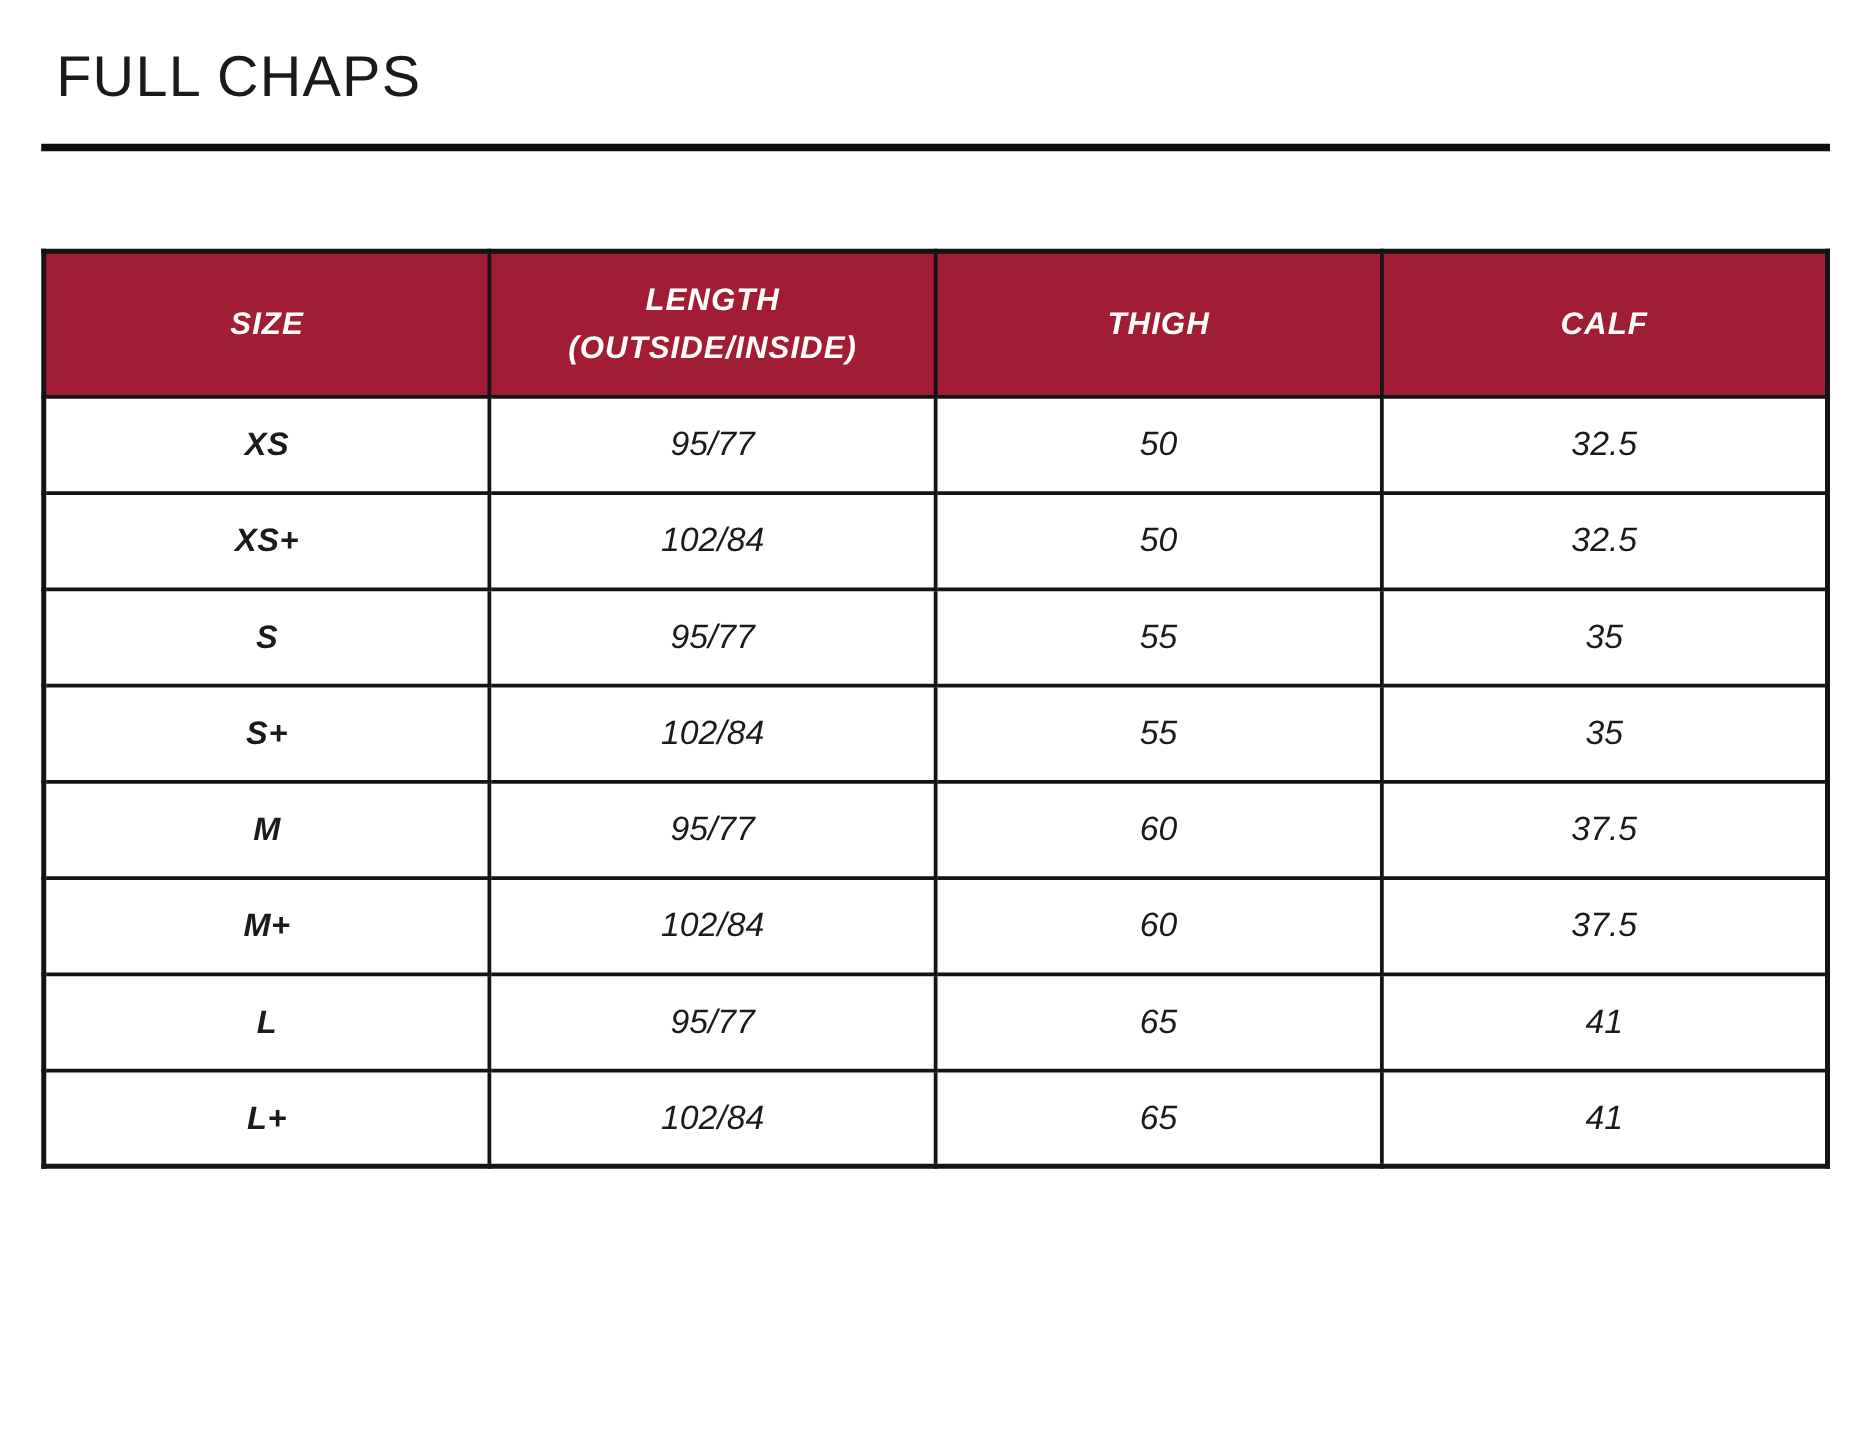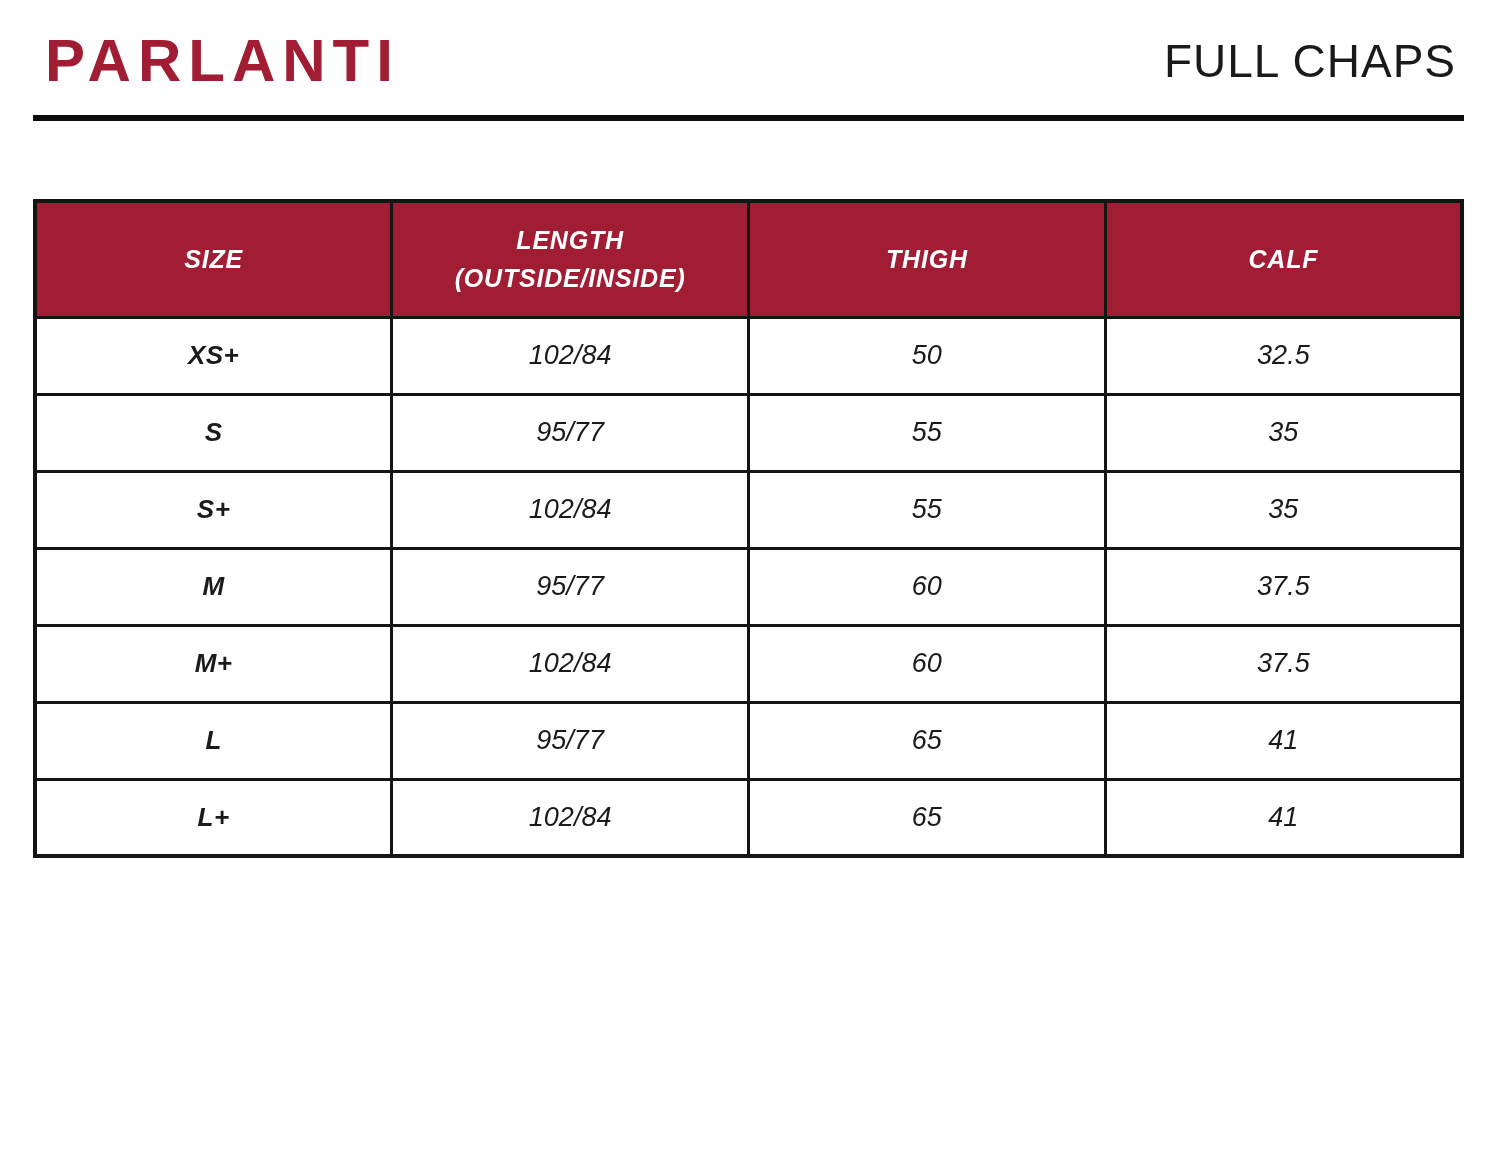--- a/index.html
+++ b/index.html
@@ -89,7 +89,6 @@
 <div class="page">
 
   <div class="masthead">
-    <div class="brand">PARLANTI</div>
     <div class="title">FULL CHAPS</div>
   </div>
 

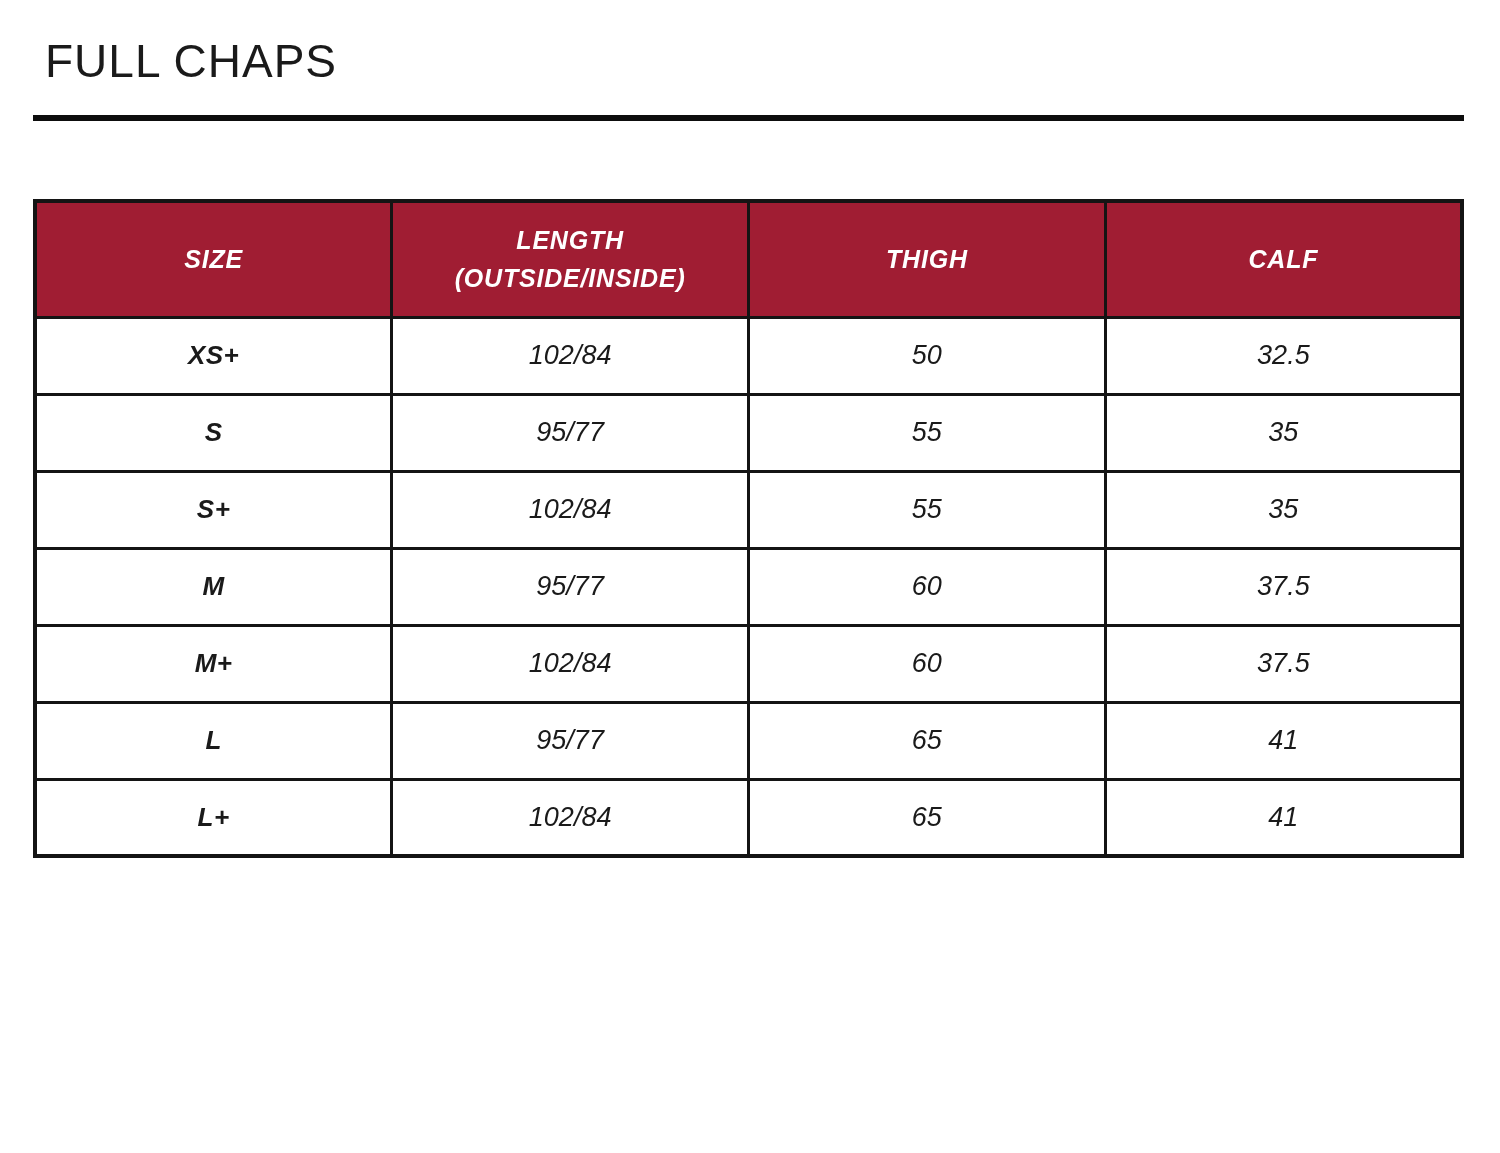--- a/index.html
+++ b/index.html
@@ -106,6 +106,12 @@
     </thead>
     <tbody>
         <tr>
+          <td class="size-col">XS</td>
+          <td>95/77</td>
+          <td>50</td>
+          <td>32.5</td>
+        </tr>
+        <tr>
           <td class="size-col">XS+</td>
           <td>102/84</td>
           <td>50</td>

